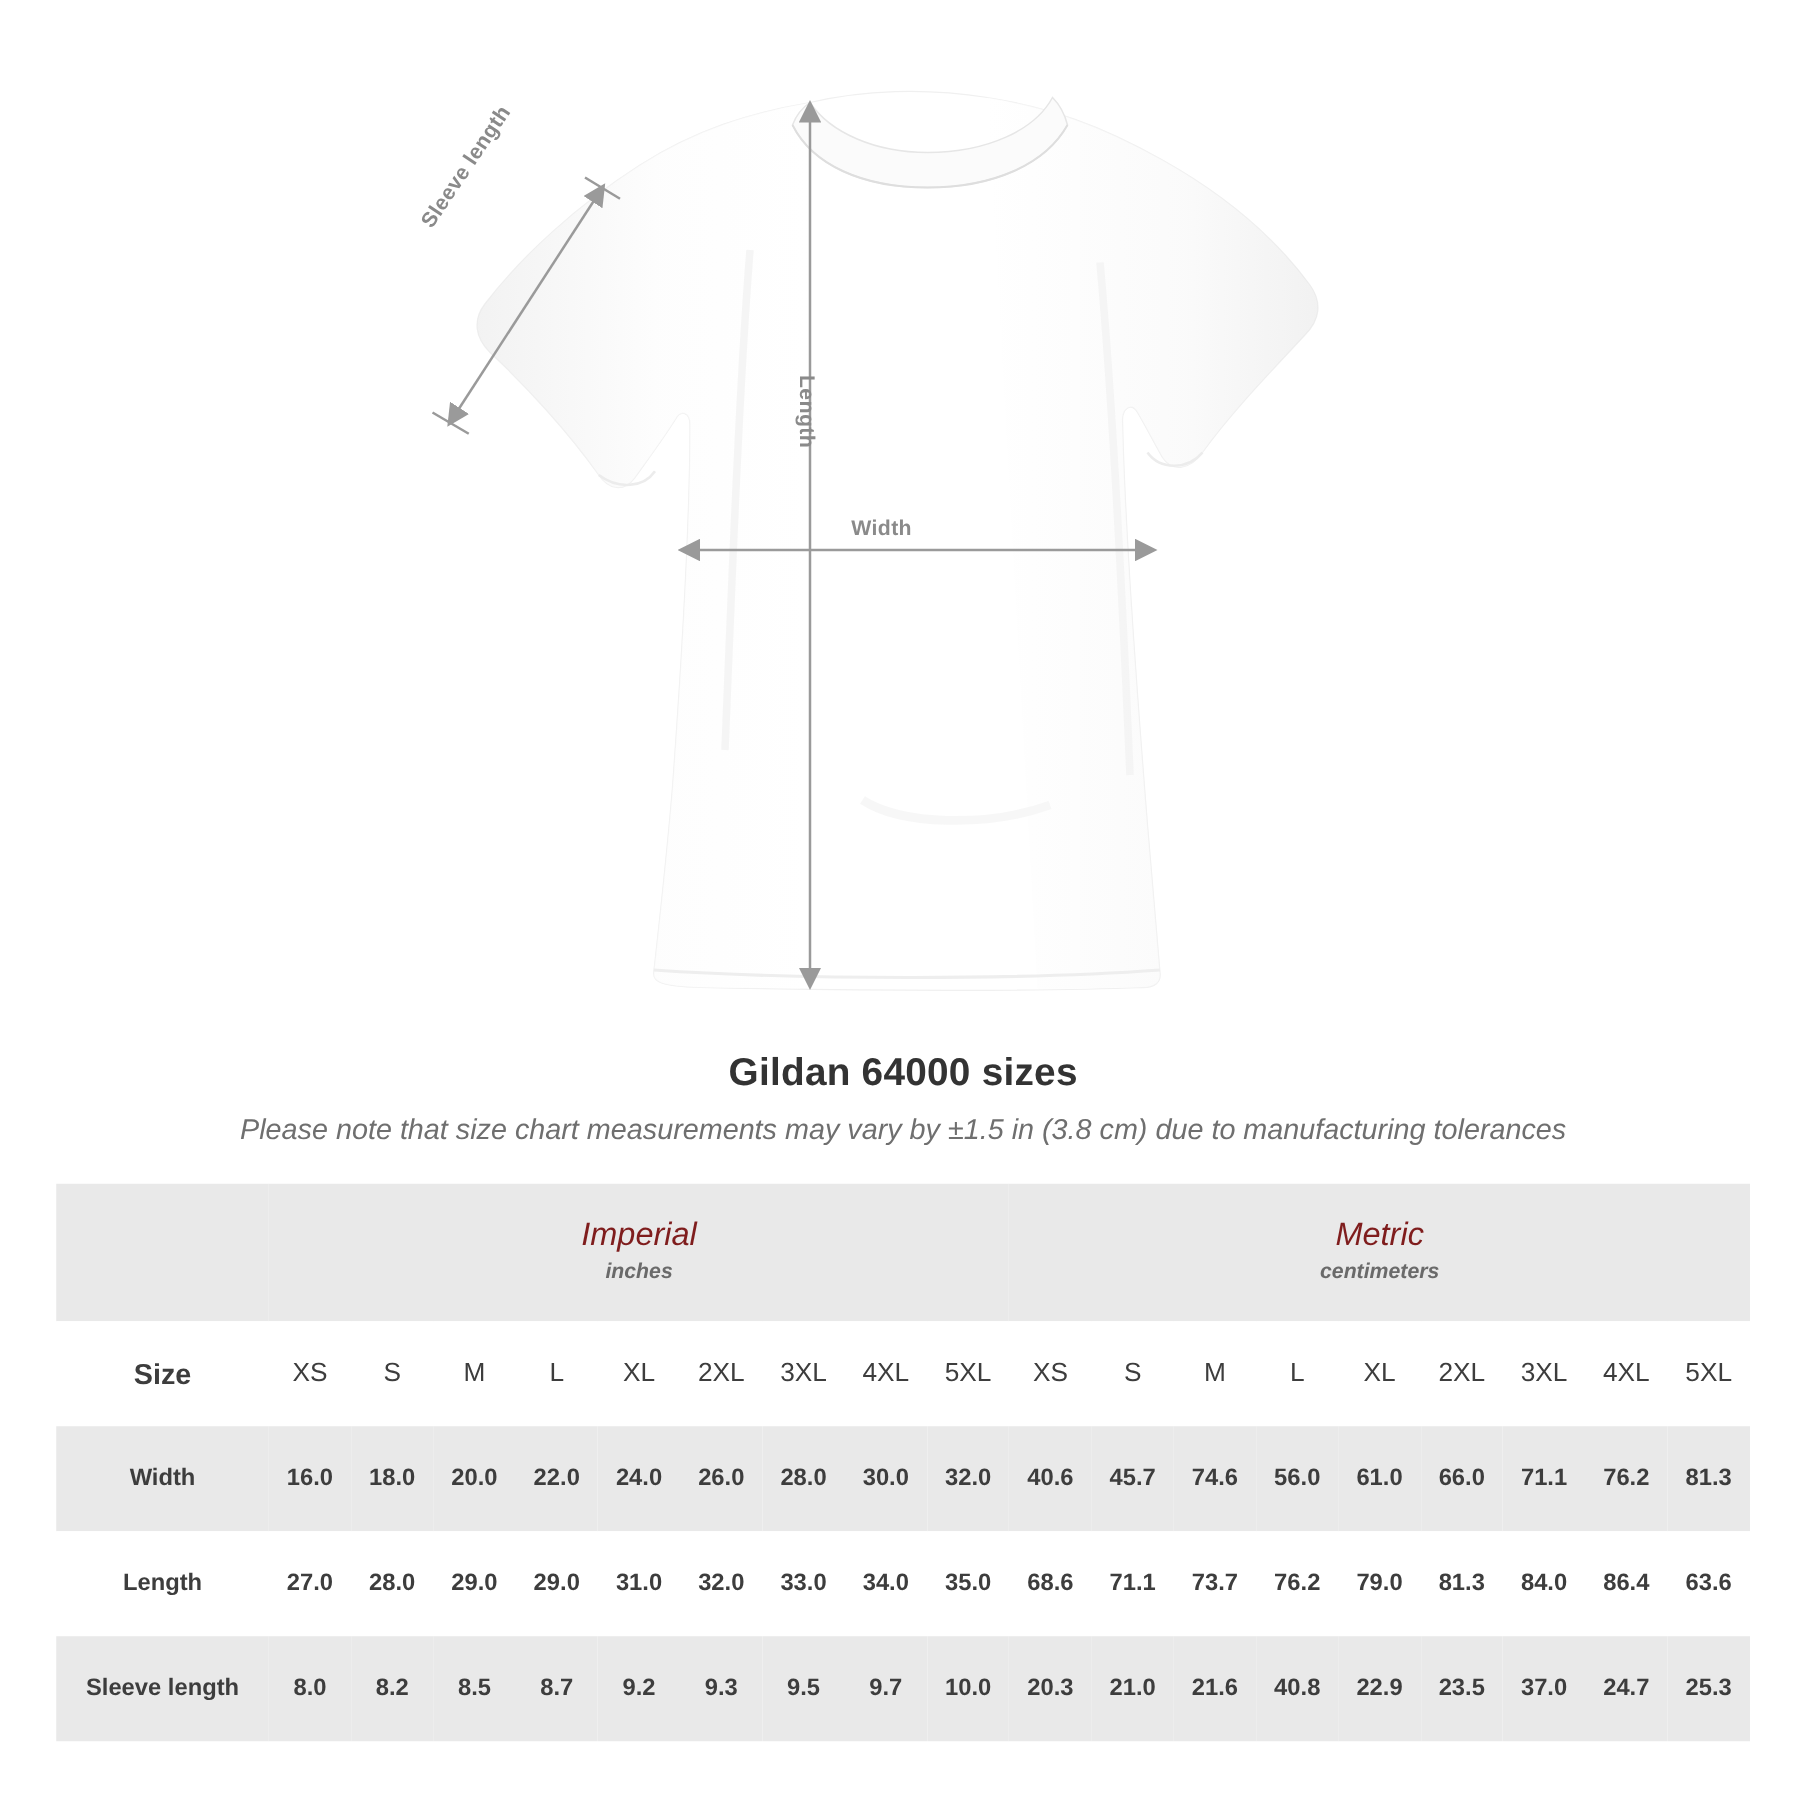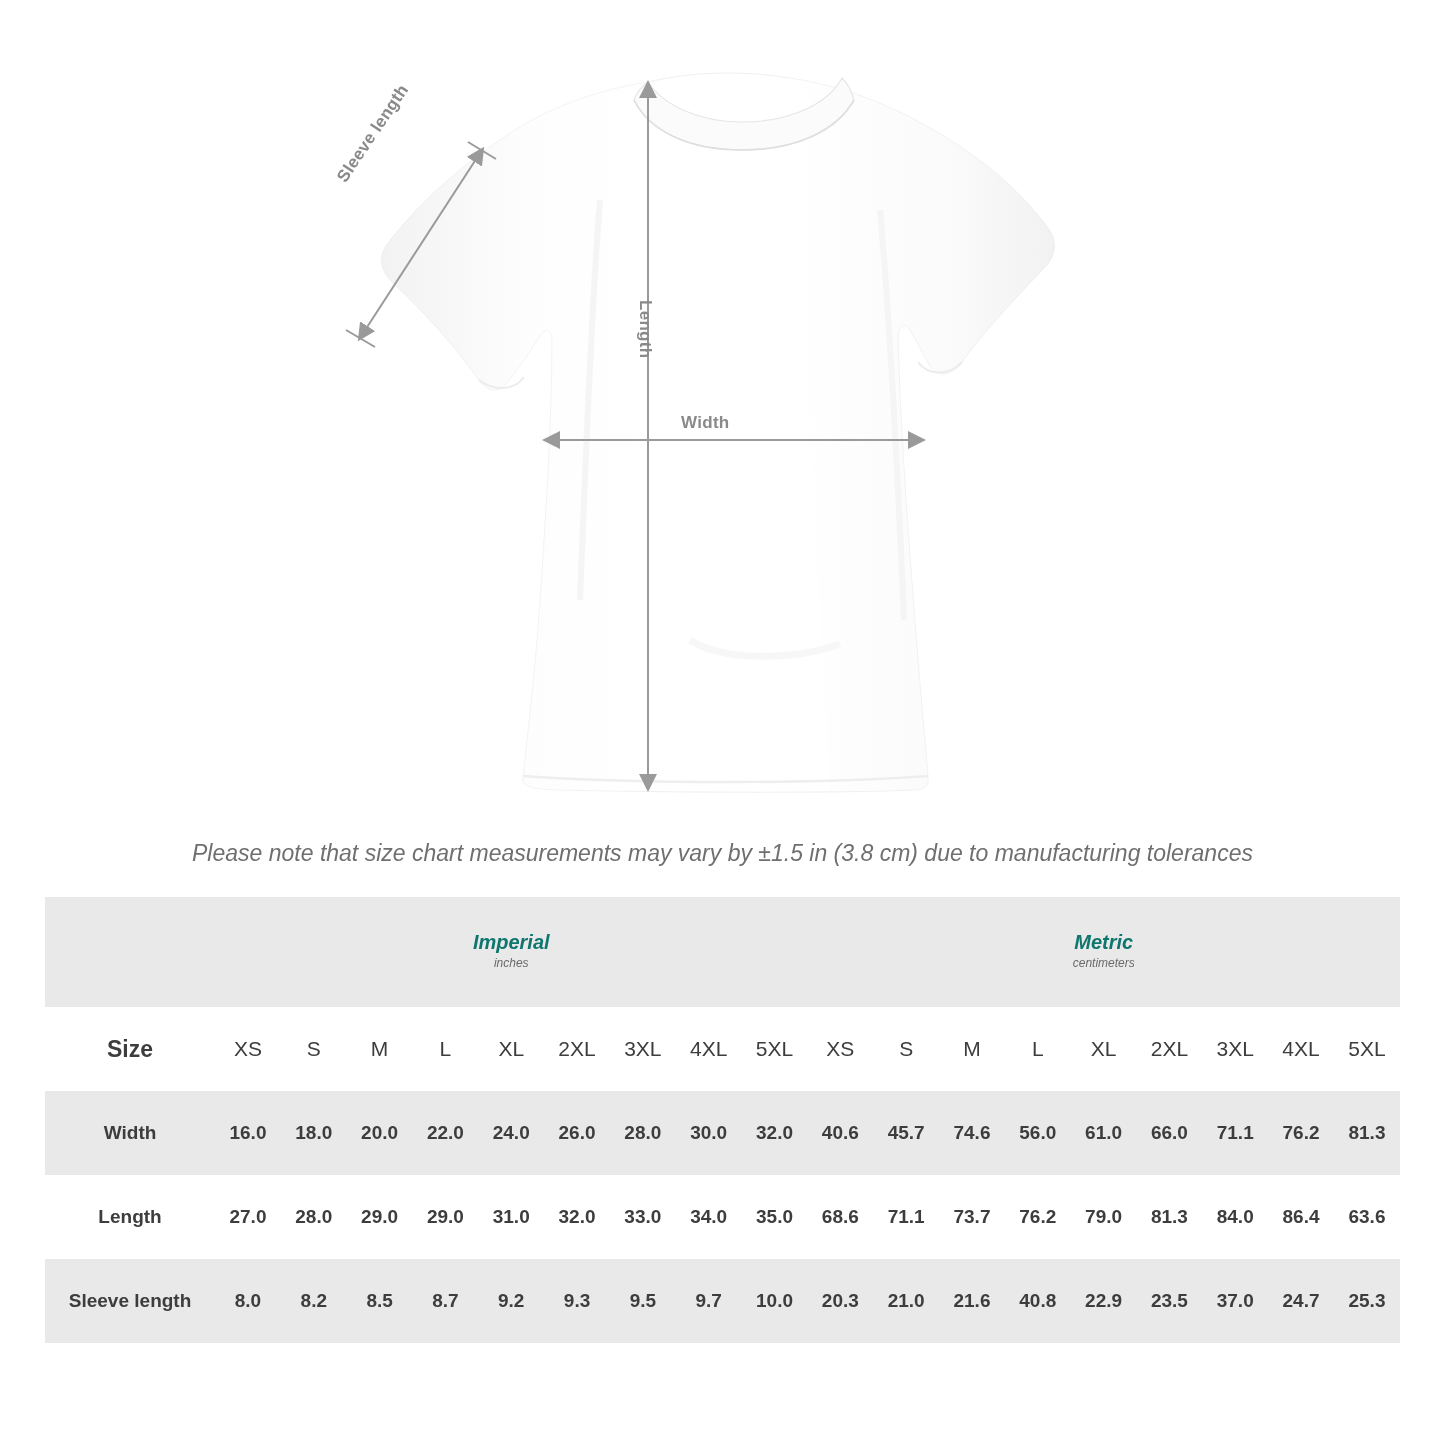--- a/index.html
+++ b/index.html
@@ -222,6 +222,7 @@
 </div>
 
 <div class="title-block">
+  <h1 class="chart-title">Gildan 64000 sizes</h1>
   <p class="chart-note">Please note that size chart measurements may vary by ±1.5 in (3.8 cm) due to manufacturing tolerances</p>
 </div>
 

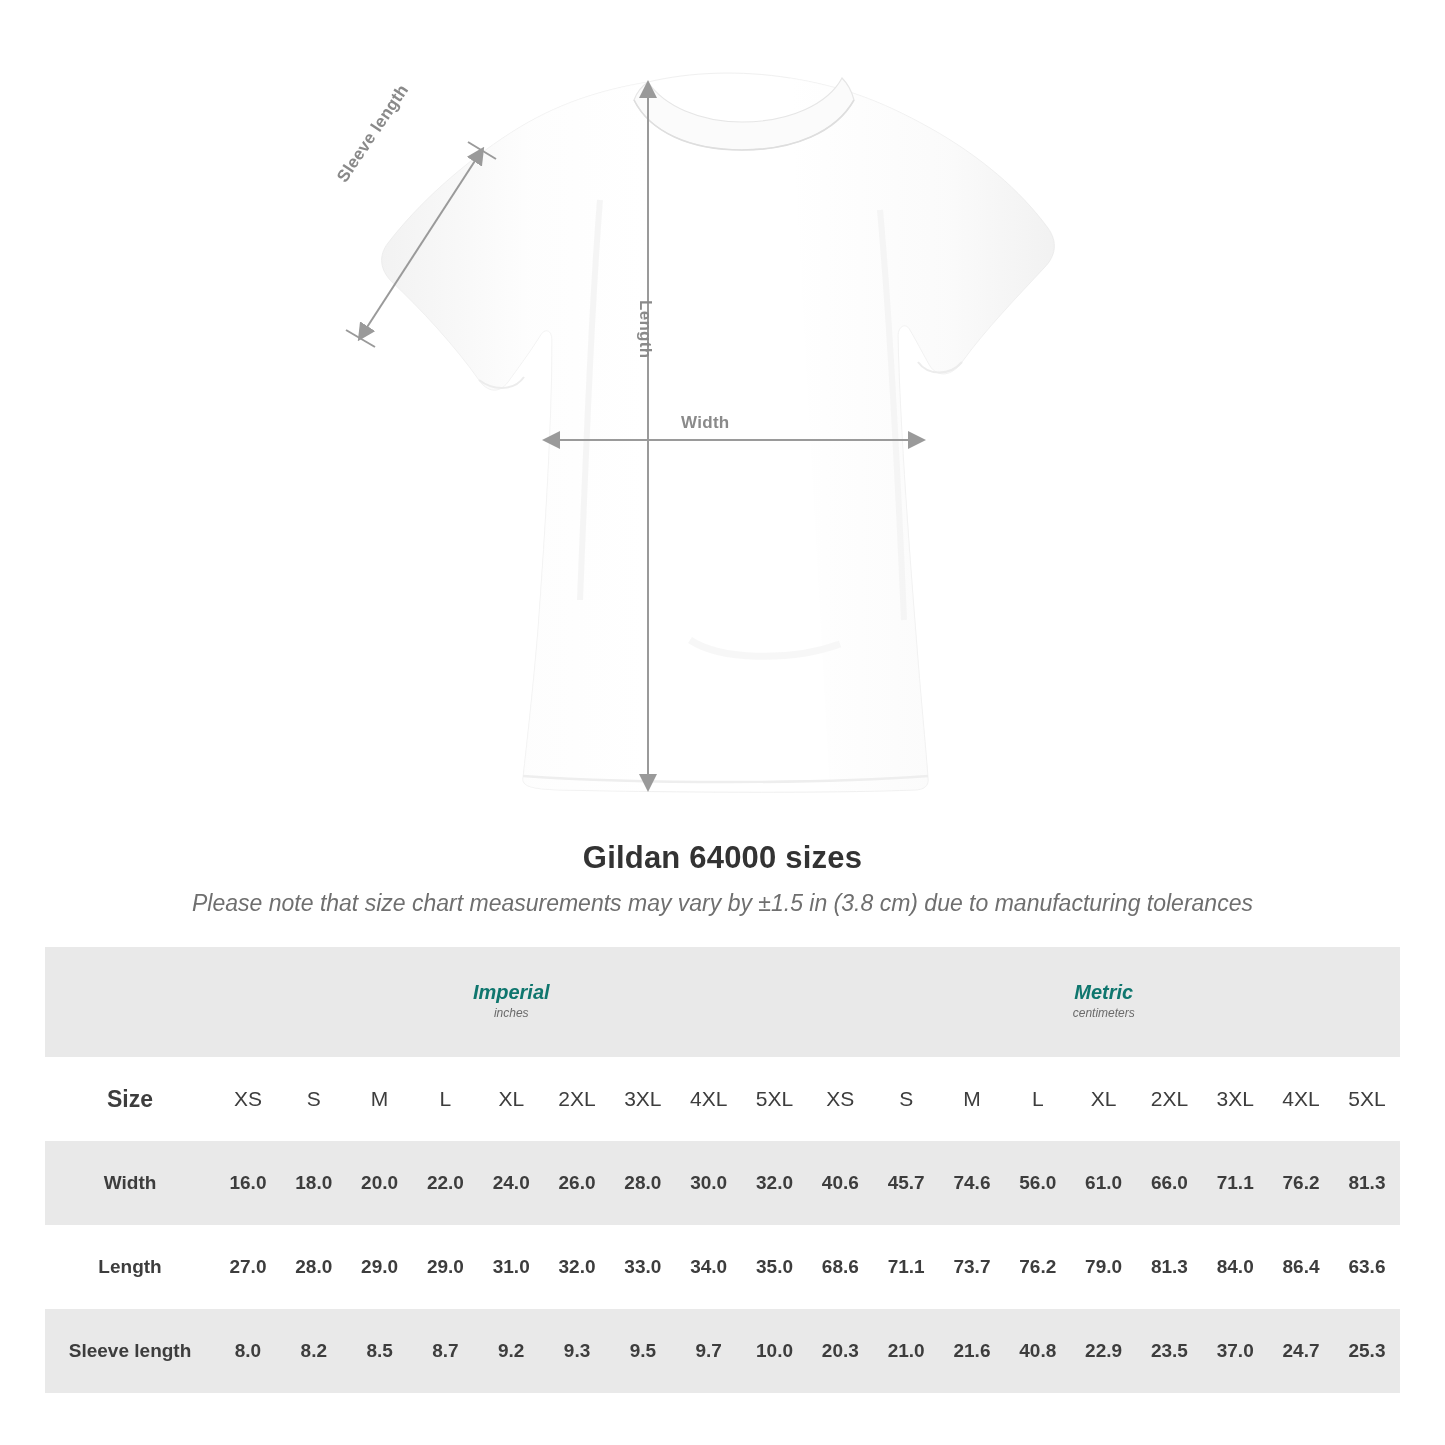--- a/index.html
+++ b/index.html
@@ -93,10 +93,10 @@
     padding: 0;
   }
   .unit-sys {
-    font-size: 20px;
-    font-weight: bold;
+    font-size: 26px;
+    font-weight: normal;
     font-style: italic;
-    color: #0f766e;
+    color: #7f1d1d;
     line-height: 1.15;
   }
   .unit-sub {

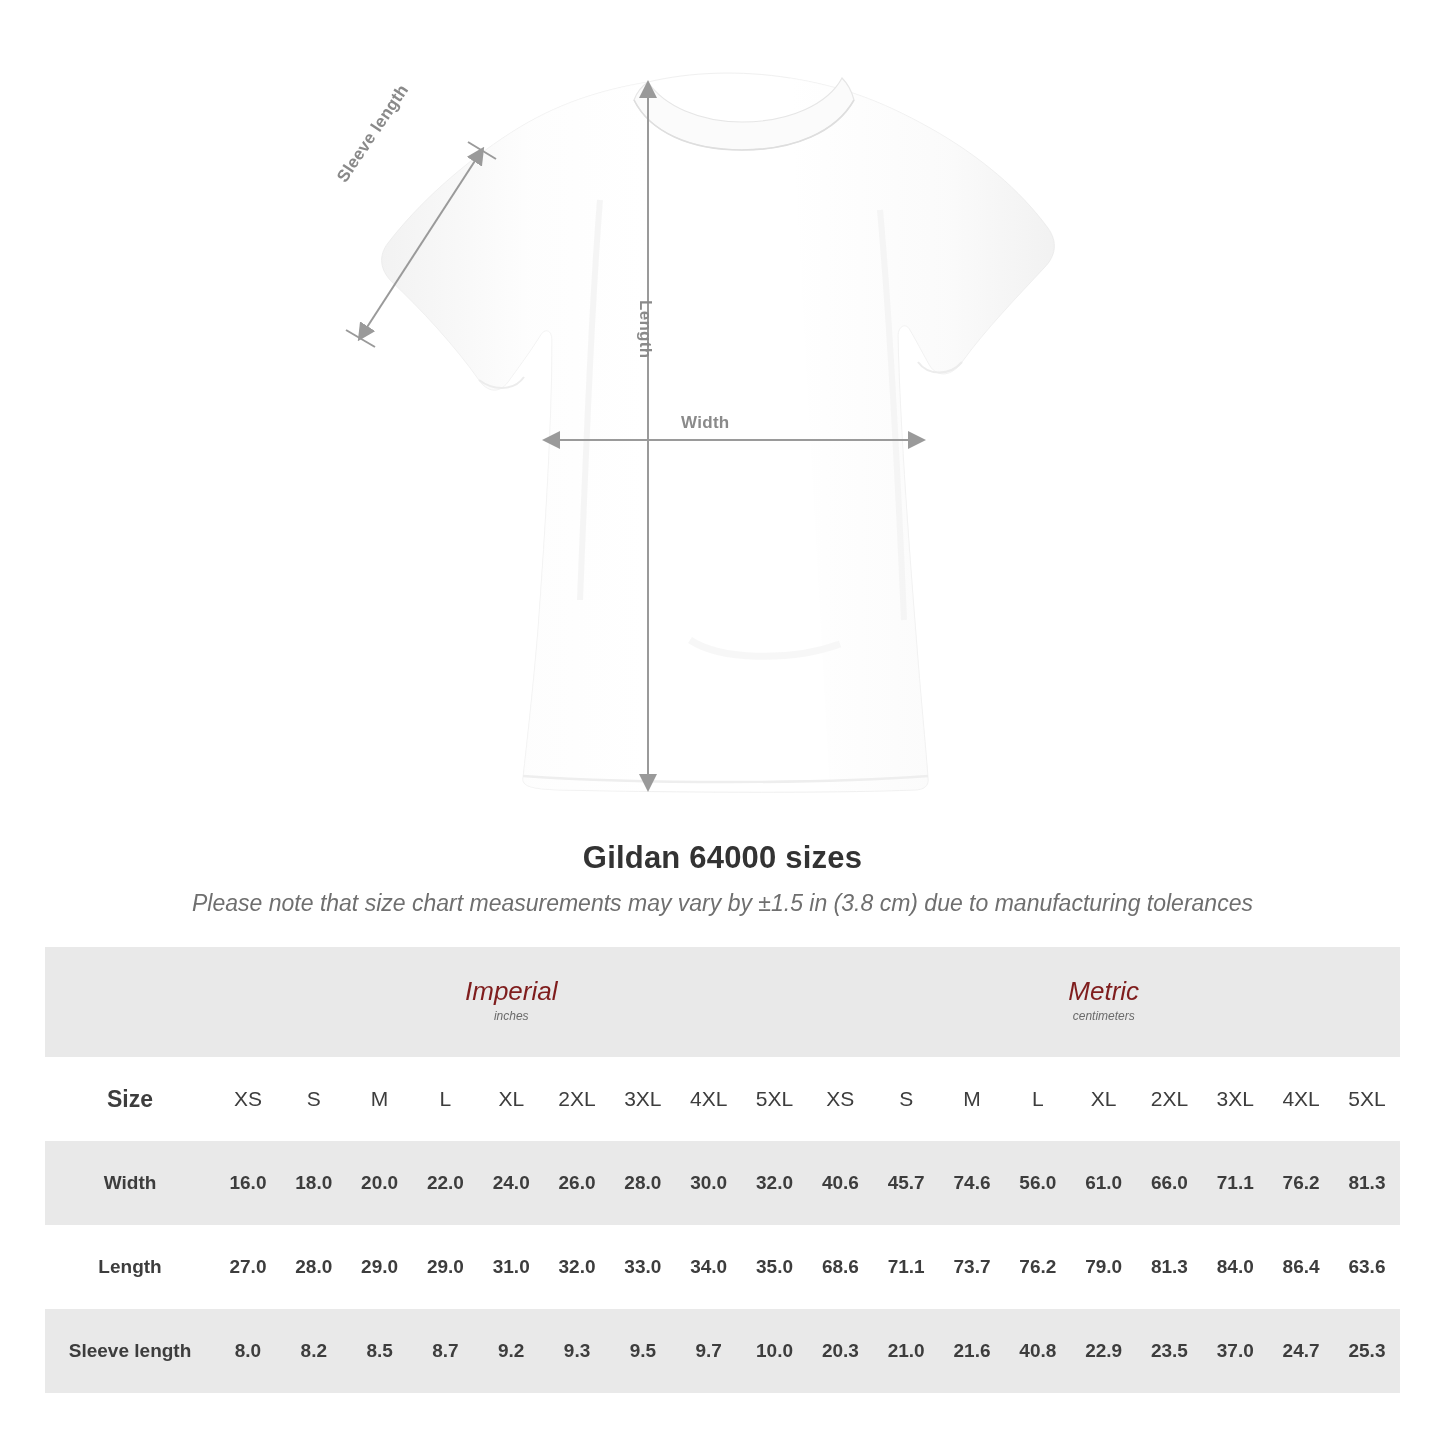--- a/index.html
+++ b/index.html
@@ -100,10 +100,11 @@
     line-height: 1.15;
   }
   .unit-sub {
-    font-size: 12px;
+    font-size: 17px;
     font-style: italic;
     color: #6a6a6a;
     line-height: 1.6;
+    font-weight: bold;
   }
   .head-row td {
     background: #ffffff;

